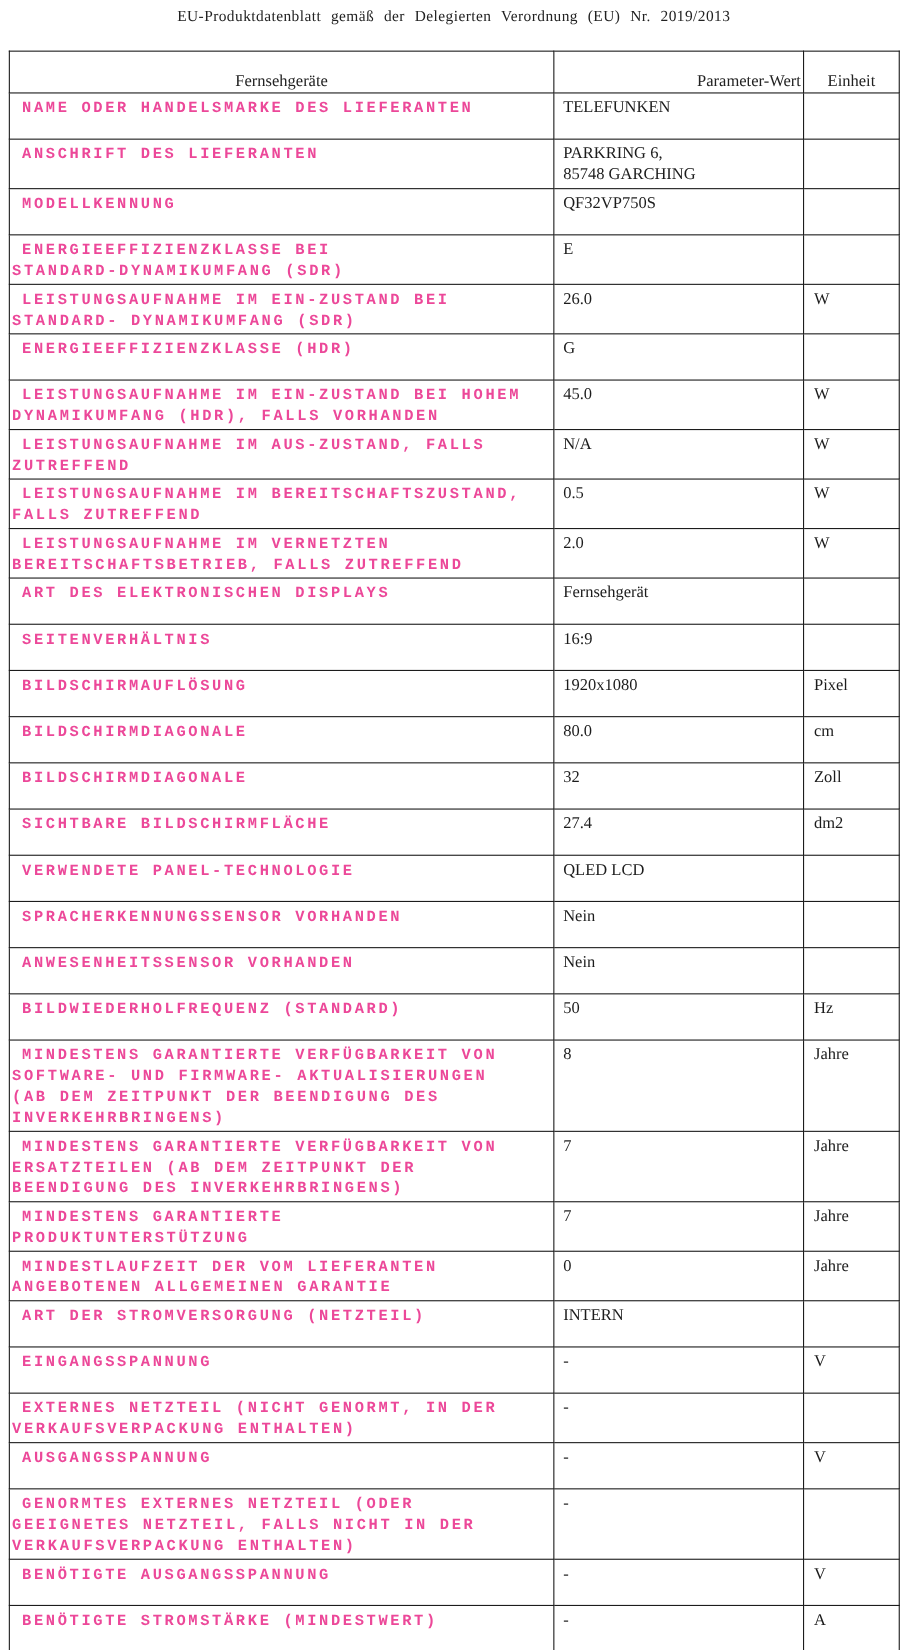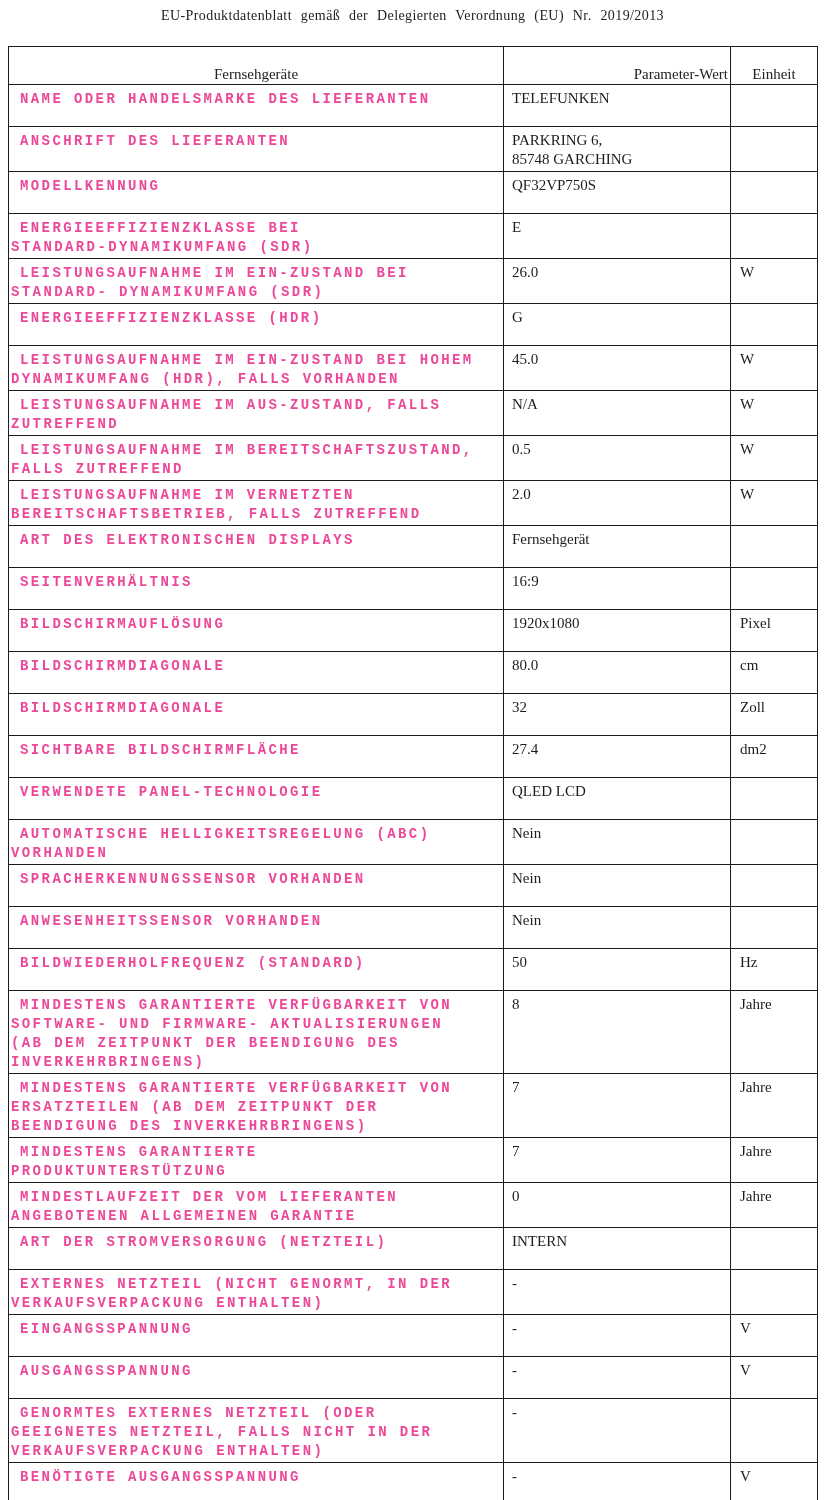--- a/index.html
+++ b/index.html
@@ -191,12 +191,6 @@
           <td class="cell-unit"></td>
         </tr>
         <tr class="data-row">
-          <td class="cell-label">AUTOMATISCHE HELLIGKEITSREGELUNG (ABC)
-VORHANDEN</td>
-          <td class="cell-value">Nein</td>
-          <td class="cell-unit"></td>
-        </tr>
-        <tr class="data-row">
           <td class="cell-label">SPRACHERKENNUNGSSENSOR VORHANDEN</td>
           <td class="cell-value">Nein</td>
           <td class="cell-unit"></td>

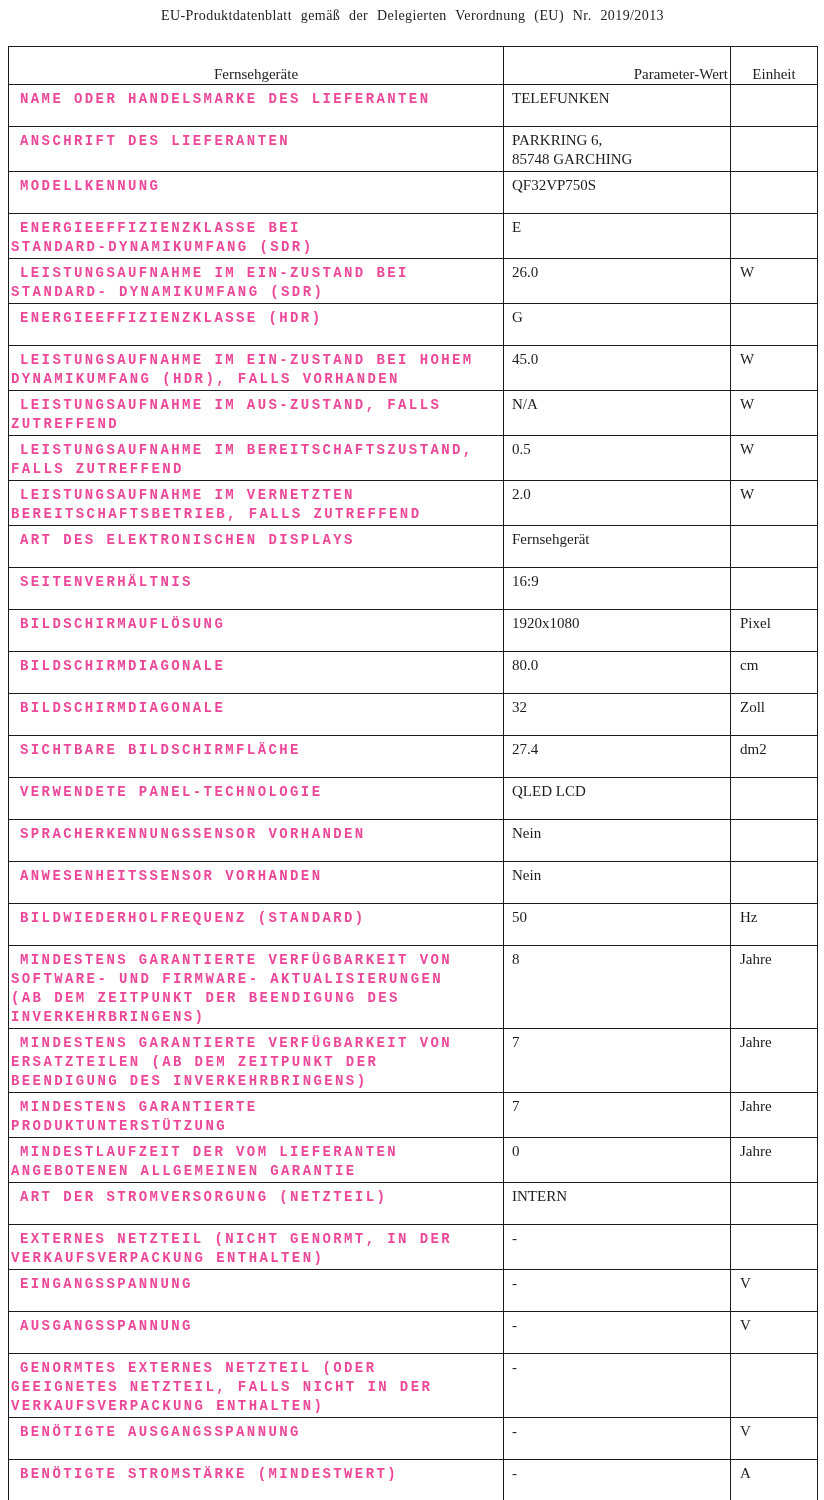--- a/index.html
+++ b/index.html
@@ -238,15 +238,15 @@
           <td class="cell-unit"></td>
         </tr>
         <tr class="data-row">
+          <td class="cell-label">EINGANGSSPANNUNG</td>
+          <td class="cell-value">-</td>
+          <td class="cell-unit">V</td>
+        </tr>
+        <tr class="data-row">
           <td class="cell-label">EXTERNES NETZTEIL (NICHT GENORMT, IN DER
 VERKAUFSVERPACKUNG ENTHALTEN)</td>
           <td class="cell-value">-</td>
           <td class="cell-unit"></td>
-        </tr>
-        <tr class="data-row">
-          <td class="cell-label">EINGANGSSPANNUNG</td>
-          <td class="cell-value">-</td>
-          <td class="cell-unit">V</td>
         </tr>
         <tr class="data-row">
           <td class="cell-label">AUSGANGSSPANNUNG</td>

